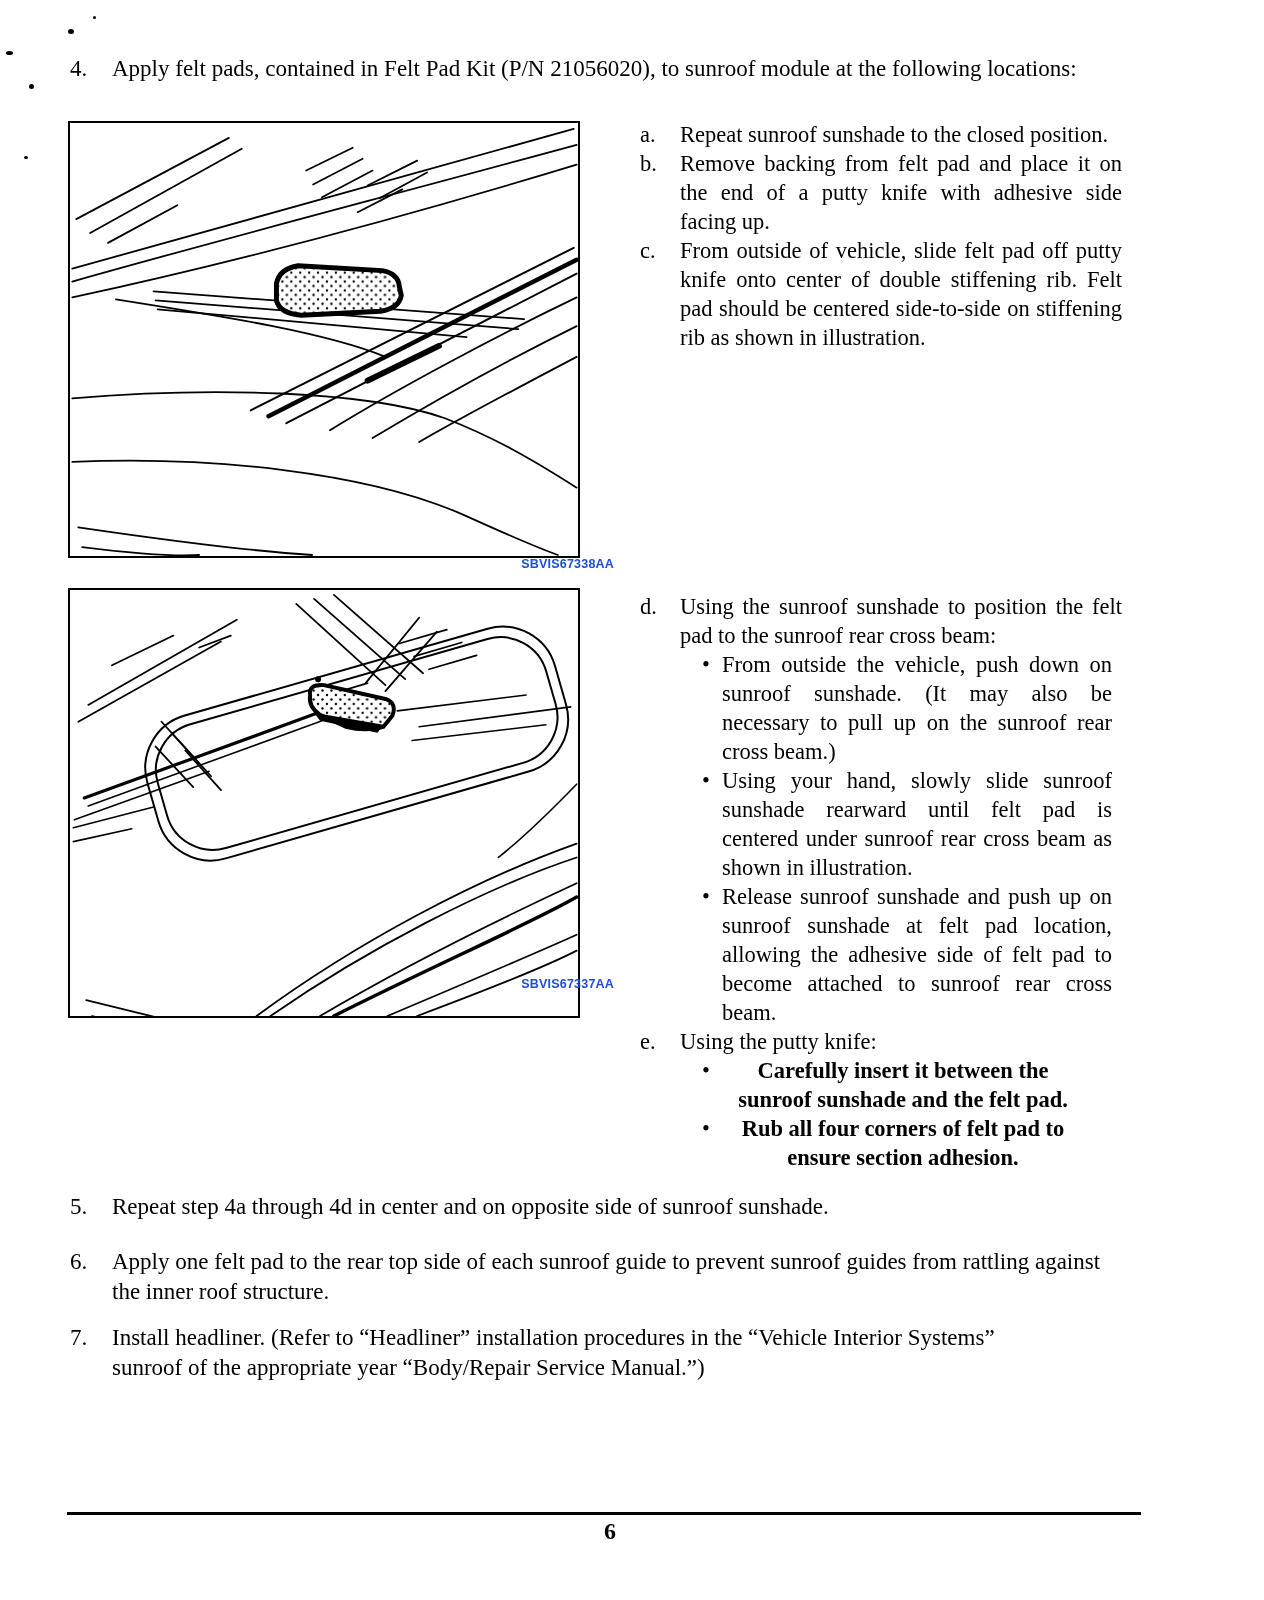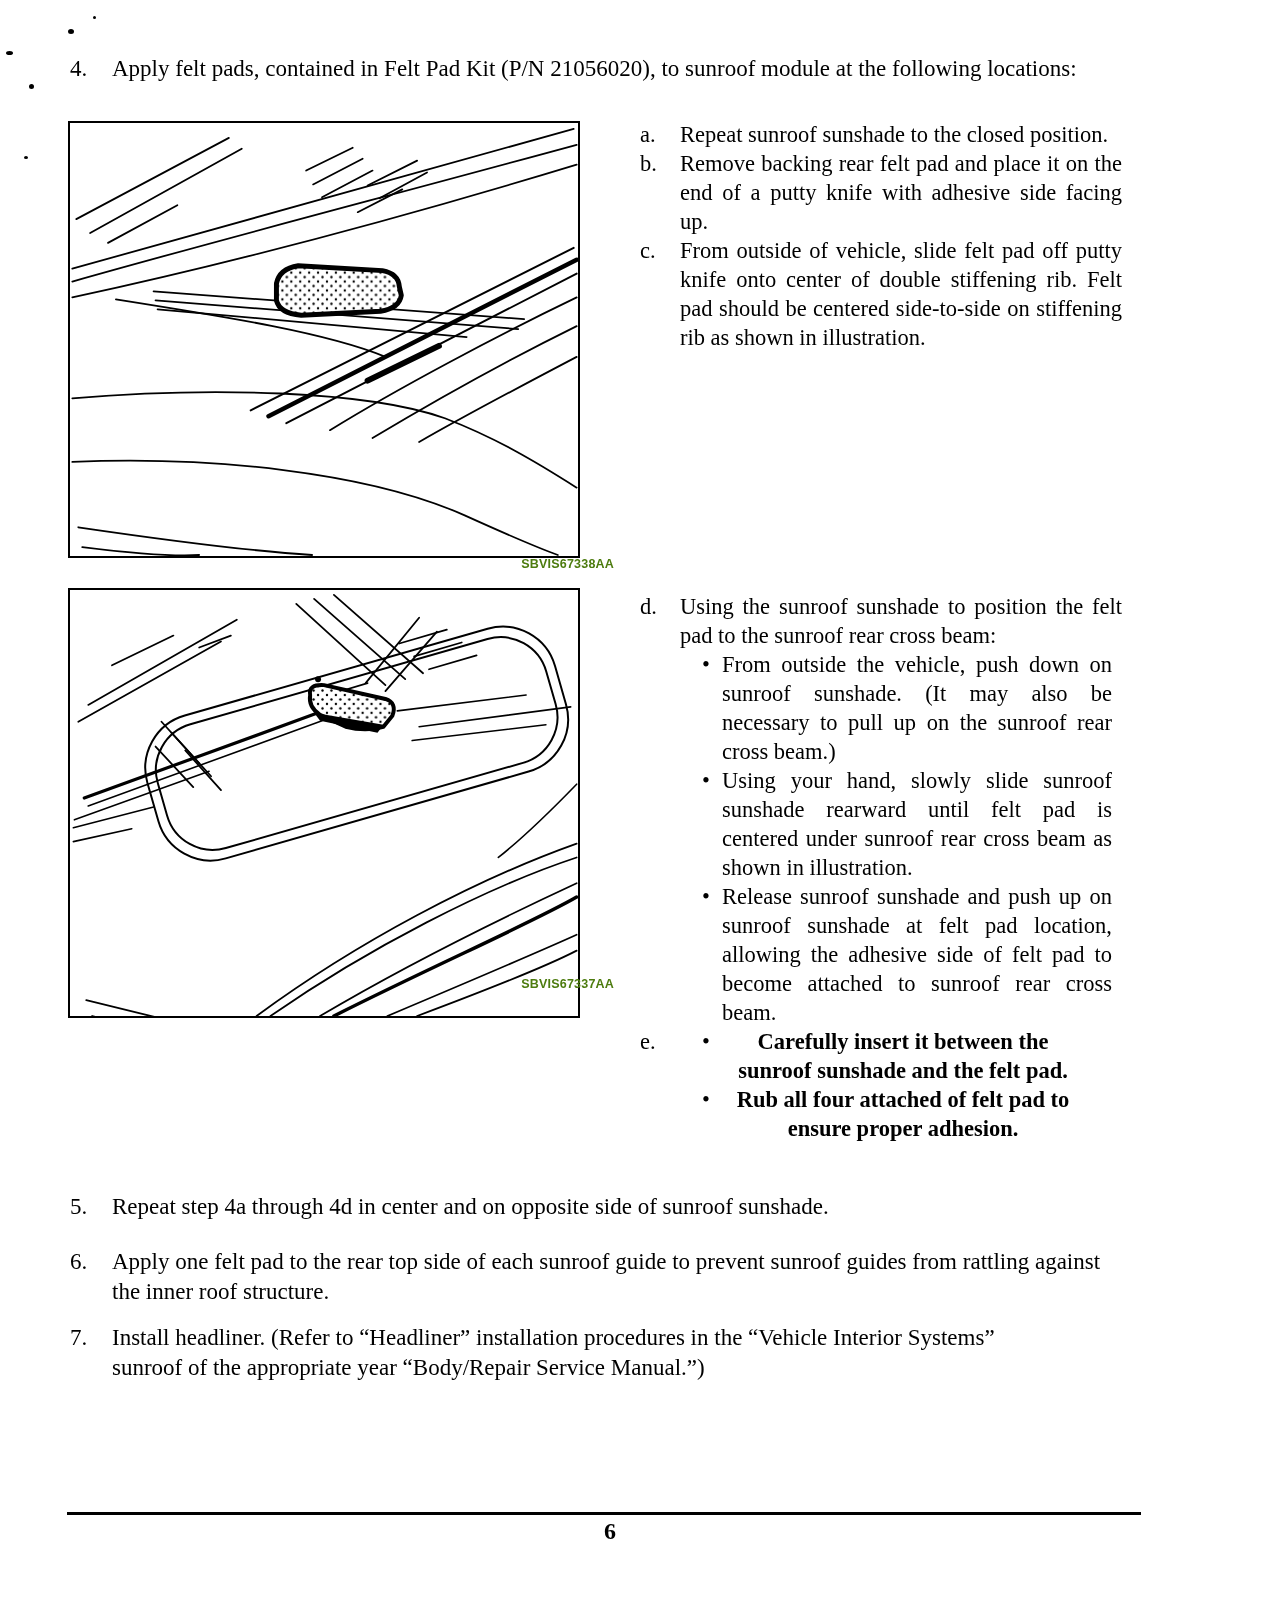--- a/index.html
+++ b/index.html
@@ -174,7 +174,7 @@
   <div class="sub">
     <span class="letter">b.</span>
     <div class="scontent">
-        <div class="stxt">Remove backing rear felt pad and place it on the end of a putty knife with adhesive side facing up.</div>
+        <div class="stxt">Remove backing from felt pad and place it on the end of a putty knife with adhesive side facing up.</div>
       </div>
   </div>
   <div class="sub">

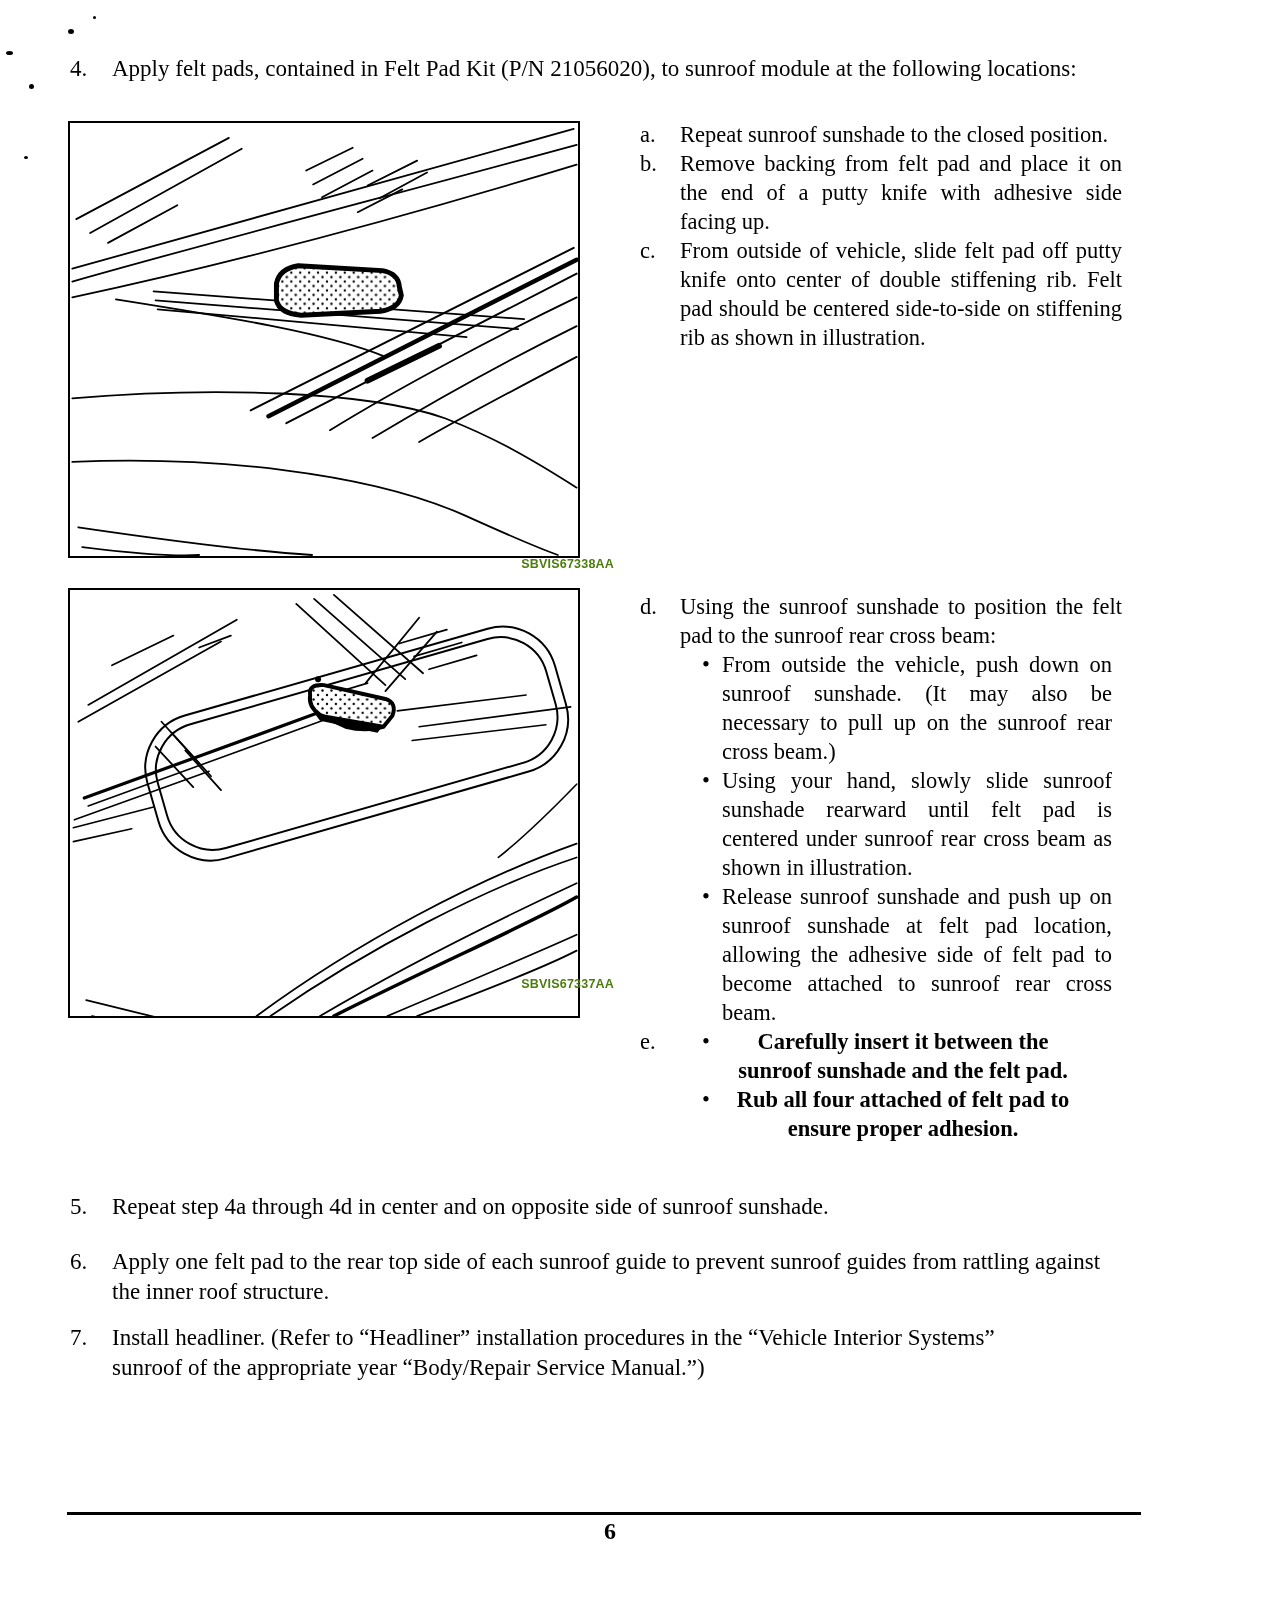--- a/index.html
+++ b/index.html
@@ -19,7 +19,7 @@
   .figcap{
     position:absolute;left:68px;width:546px;text-align:right;
     font-family:"Liberation Sans", sans-serif;font-weight:bold;
-    font-size:12.5px;letter-spacing:.2px;color:#4d7c0f;
+    font-size:12.5px;letter-spacing:.2px;color:#1d4ed8;
   }
   
   .rcol{position:absolute;left:640px;width:482px;font-size:22.5px;line-height:29px;}

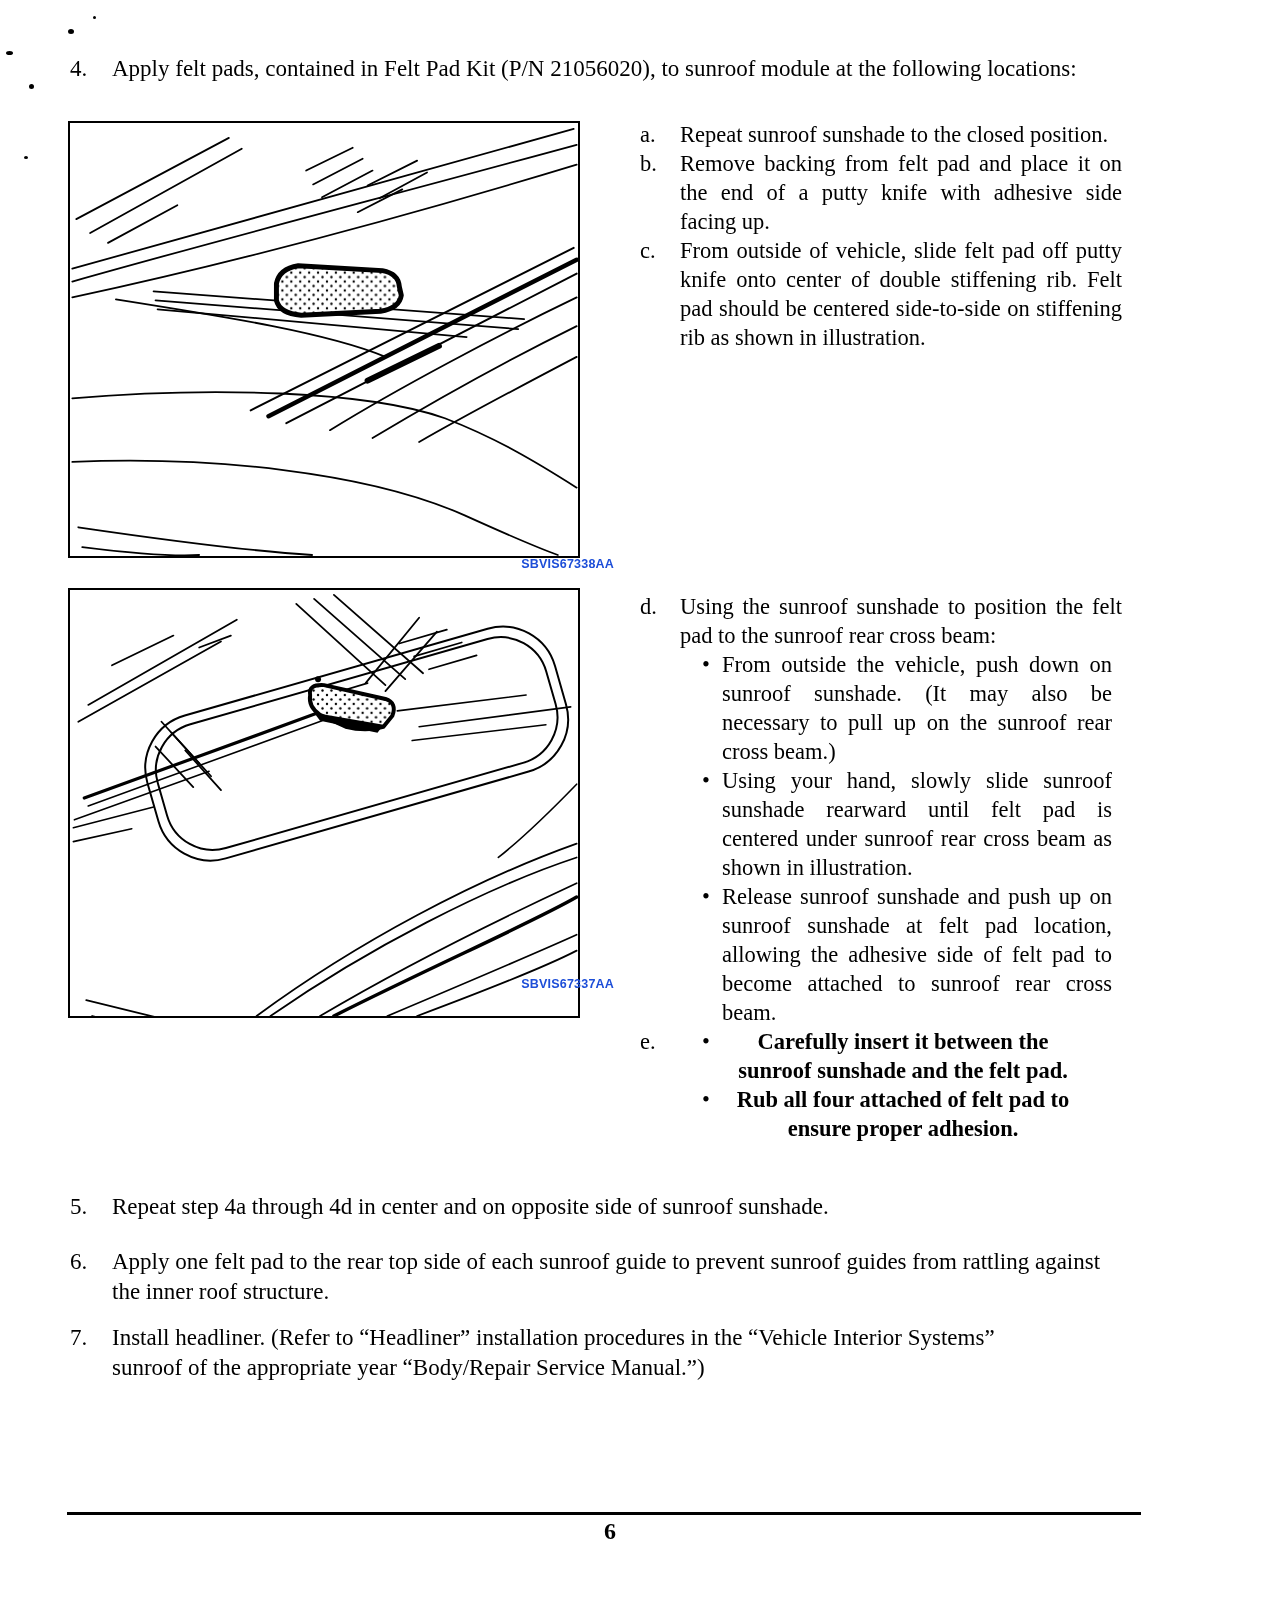--- a/index.html
+++ b/index.html
@@ -207,6 +207,7 @@
   <div class="sub">
     <span class="letter">e.</span>
     <div class="scontent">
+      <div class="stxt nojust">Using the putty knife:</div>
       <div class="brow">
         <span class="bglyph">•</span>
         <div class="btxt nojust">Carefully insert it between the sunroof sunshade and the felt pad.</div>

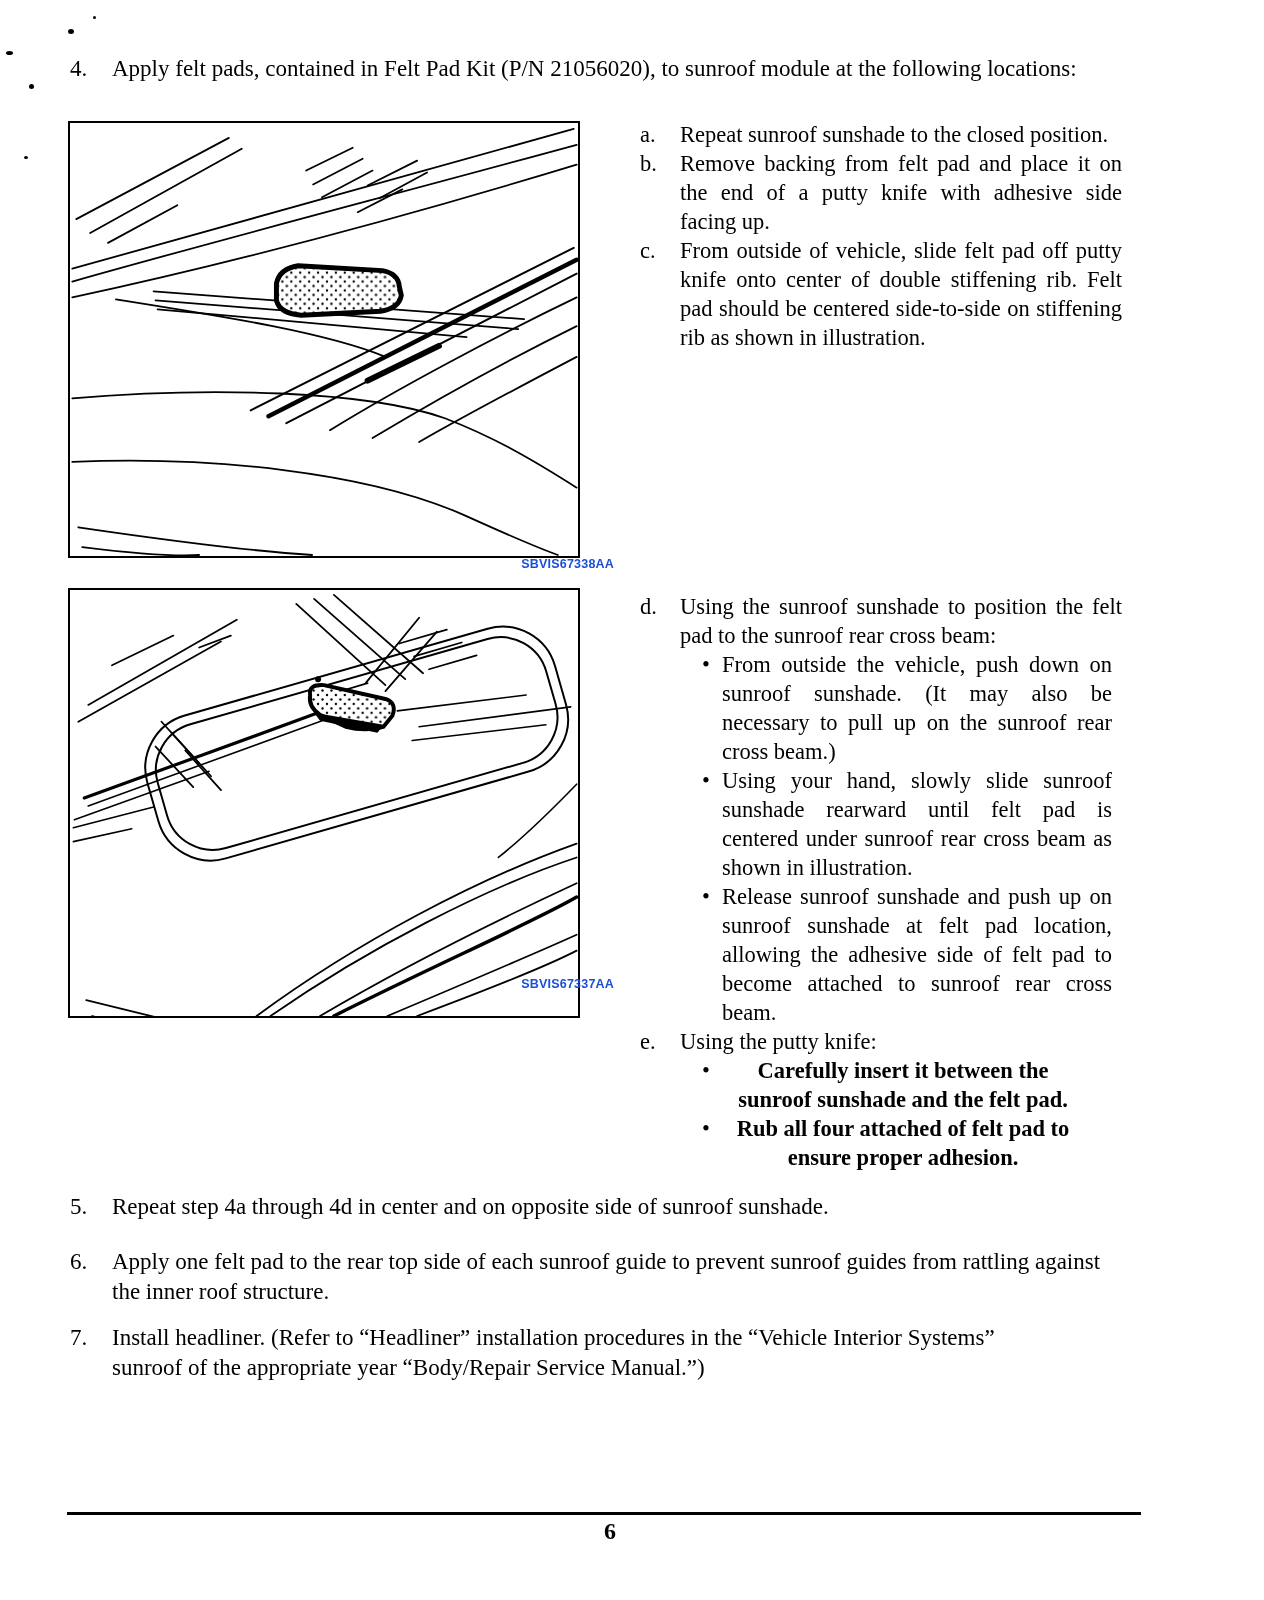--- a/index.html
+++ b/index.html
@@ -214,7 +214,7 @@
       </div>
       <div class="brow">
         <span class="bglyph">•</span>
-        <div class="btxt nojust">Rub all four attached of felt pad to ensure proper adhesion.</div>
+        <div class="btxt nojust">Rub all four corners of felt pad to ensure section adhesion.</div>
       </div>
     </div>
   </div>

